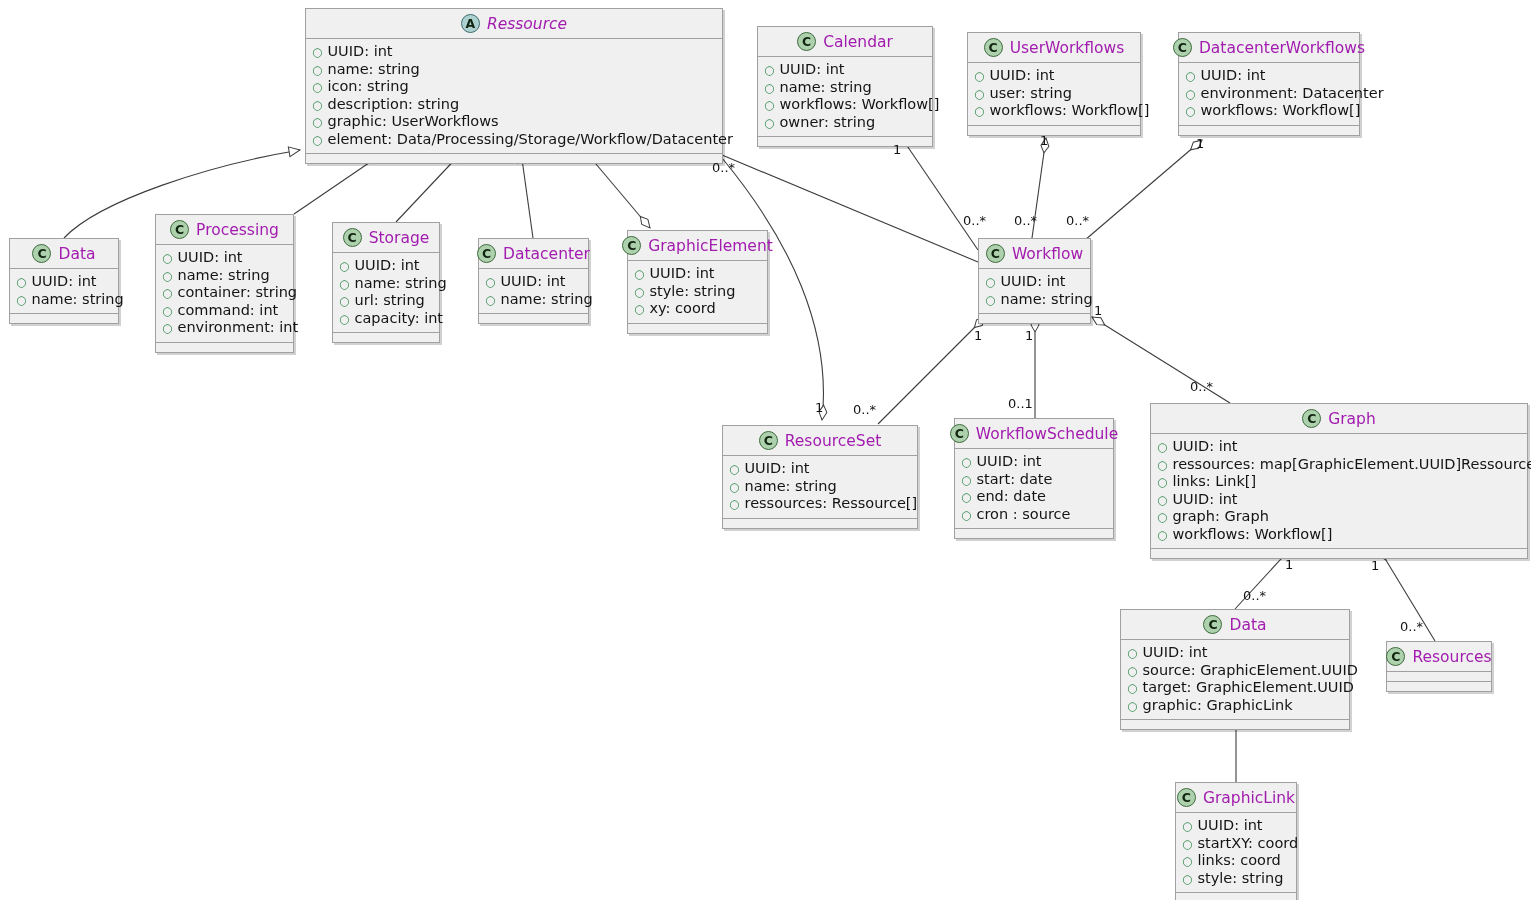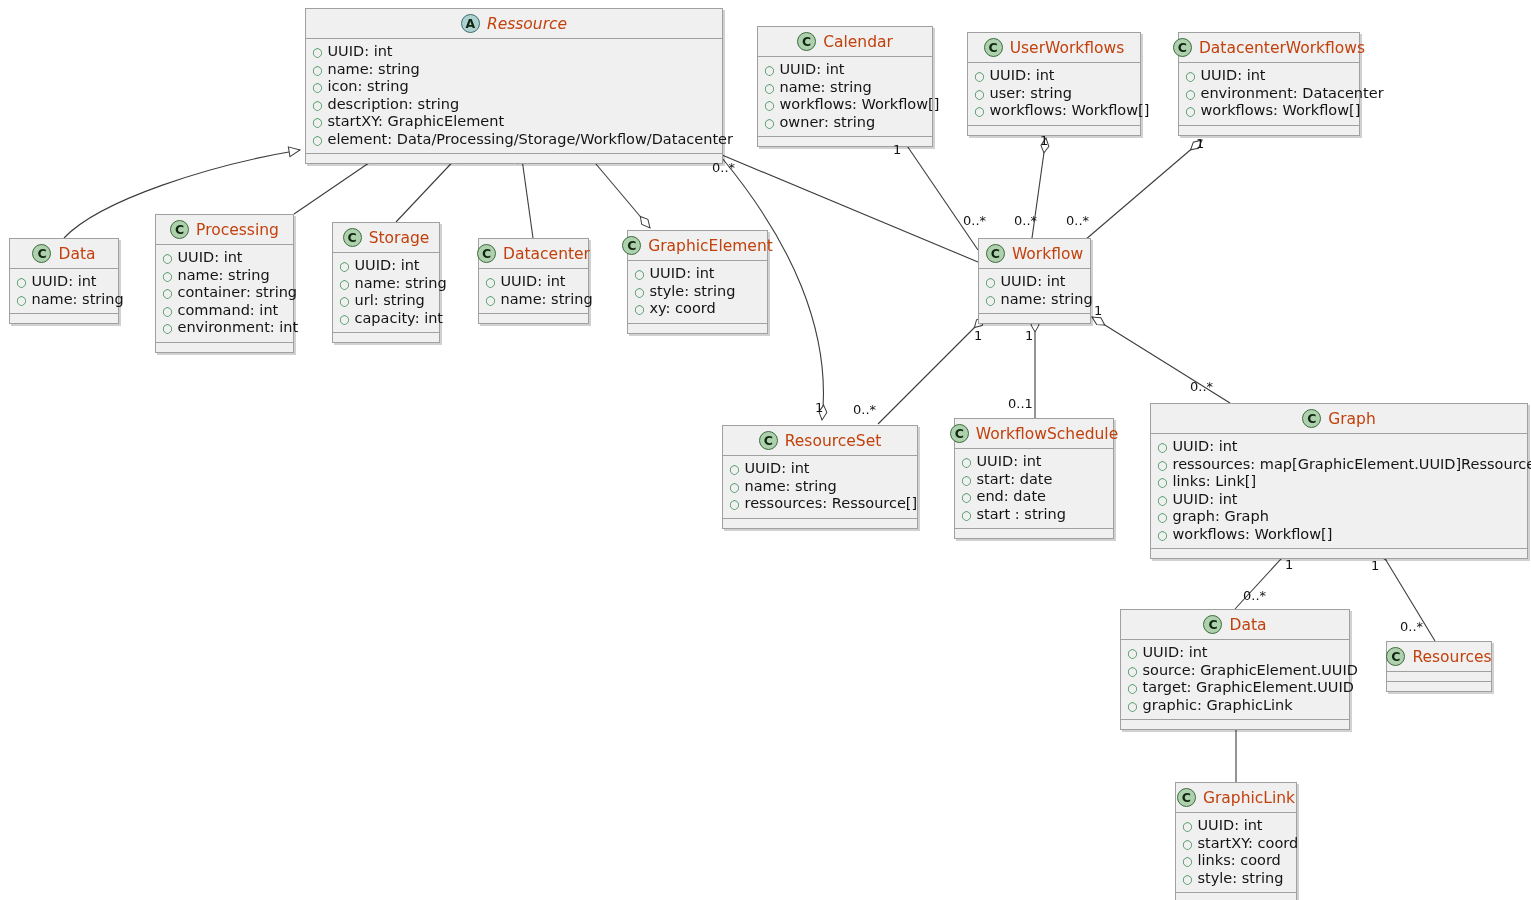--- a/index.html
+++ b/index.html
@@ -44,7 +44,7 @@
   }
   .cls-title {
     font-size: 15.5px;
-    color: #c2410c;
+    color: #a21caf;
     white-space: nowrap;
   }
   .cls-title.abstract {

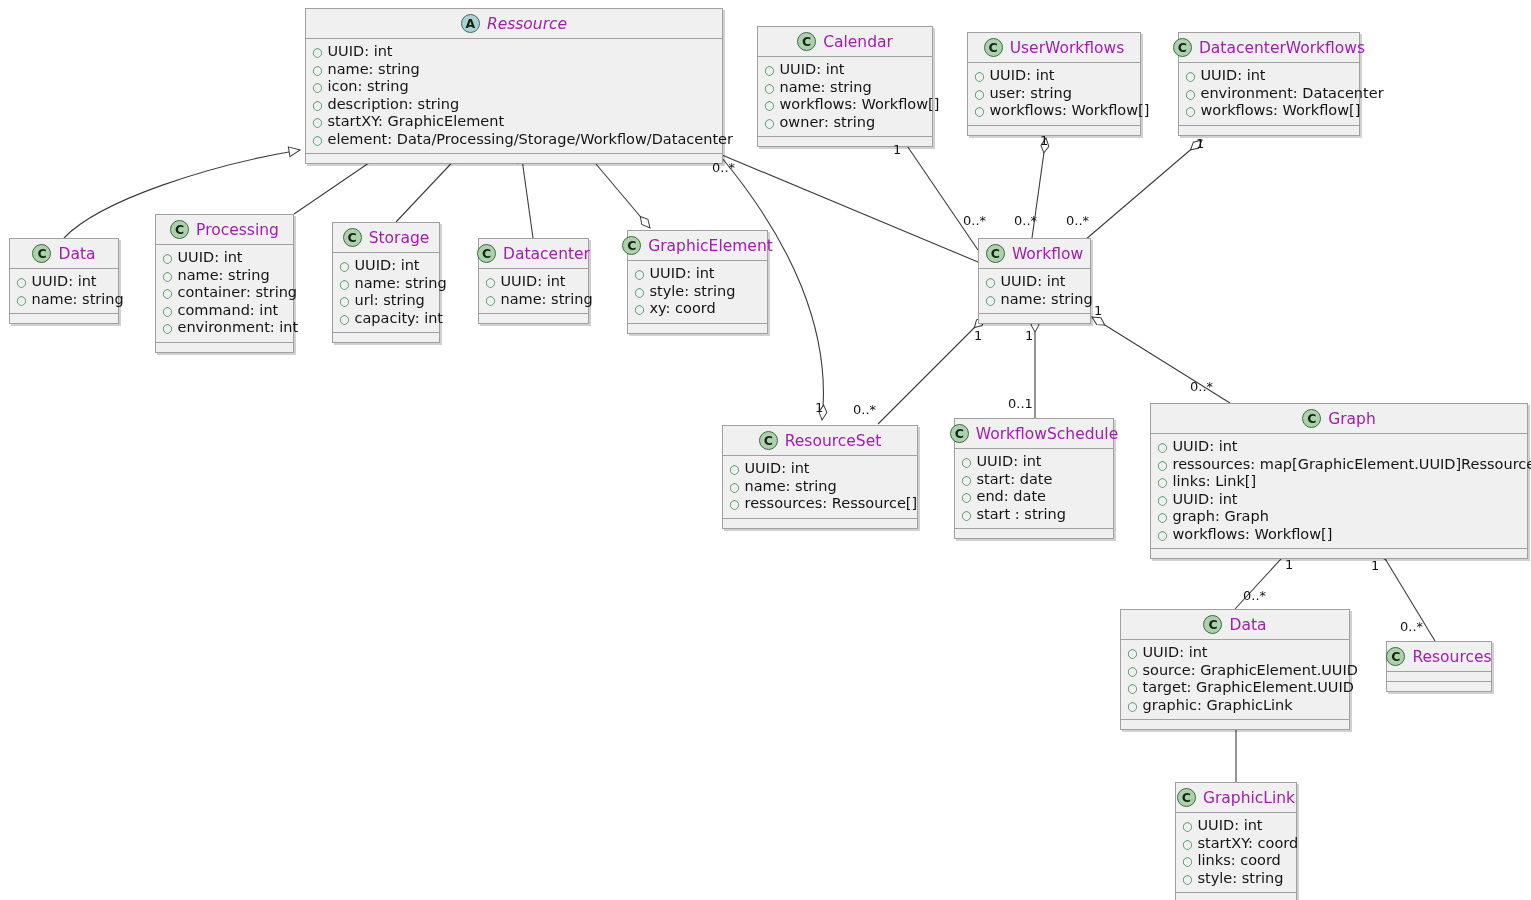--- a/index.html
+++ b/index.html
@@ -183,7 +183,7 @@
           </div>
           <div class="attr">
             <span class="vis">○</span>
-            <span>startXY: GraphicElement</span>
+            <span>graphic: UserWorkflows</span>
           </div>
           <div class="attr">
             <span class="vis">○</span>

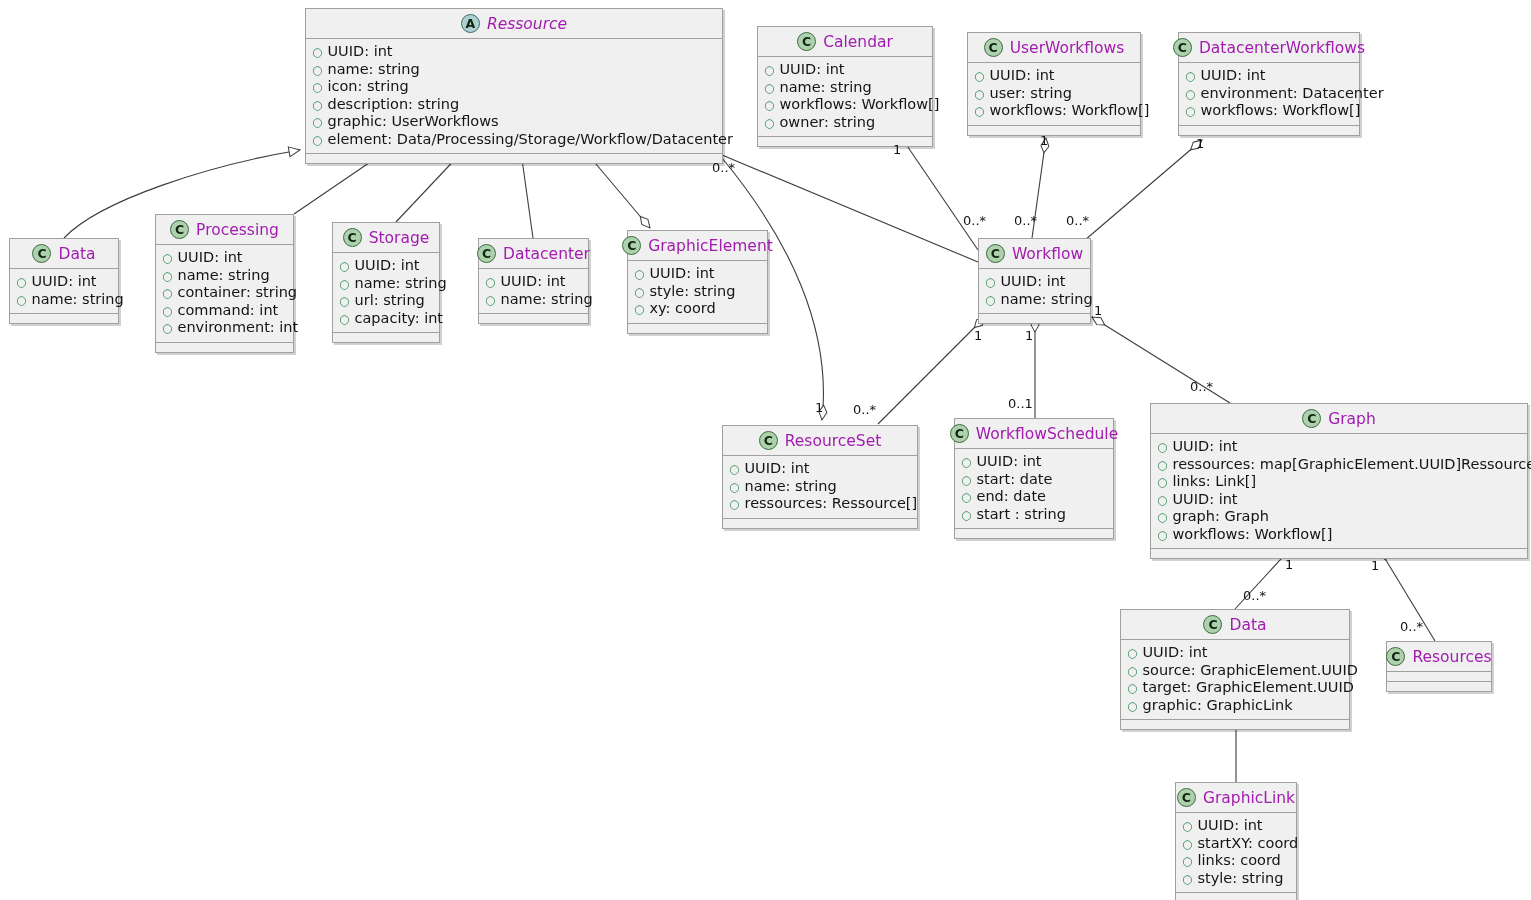--- a/index.html
+++ b/index.html
@@ -426,7 +426,7 @@
           </div>
           <div class="attr">
             <span class="vis">○</span>
-            <span>start : string</span>
+            <span>cron : source</span>
           </div>
         </div>
         <div class="method-box"></div>

